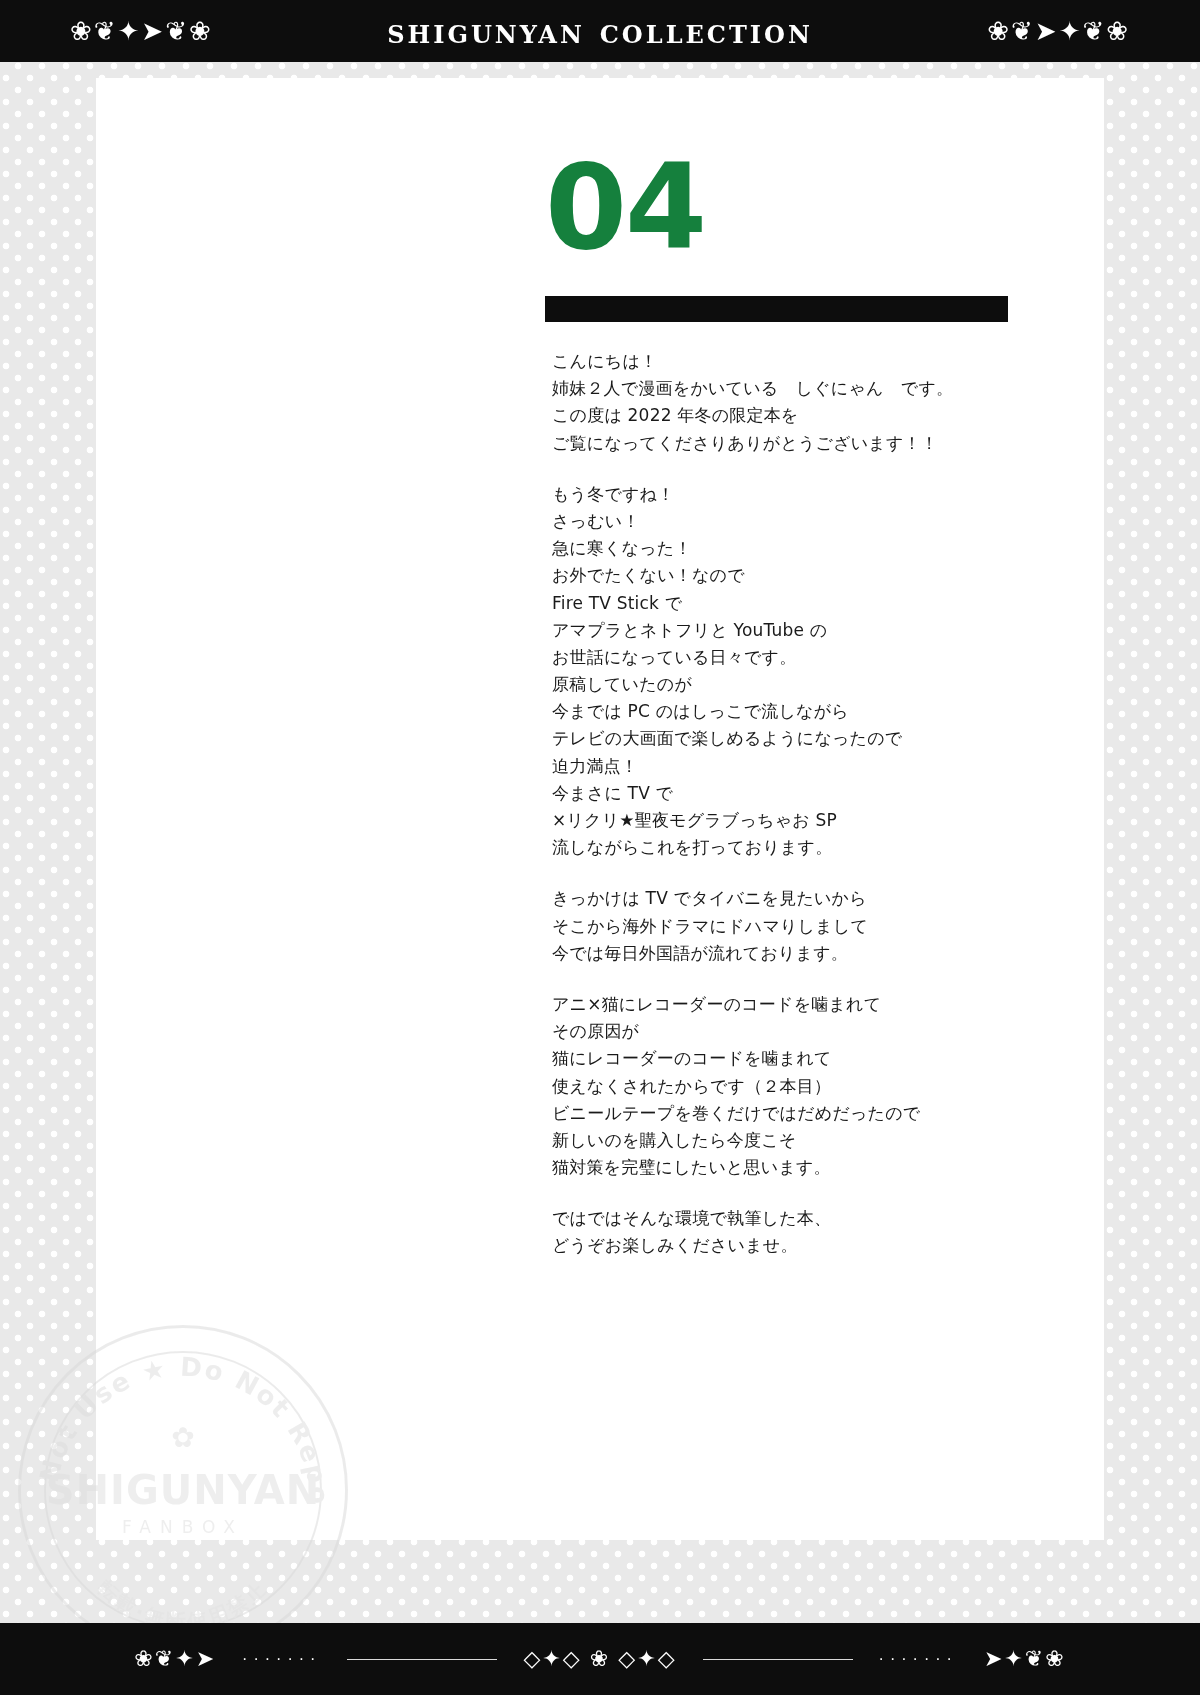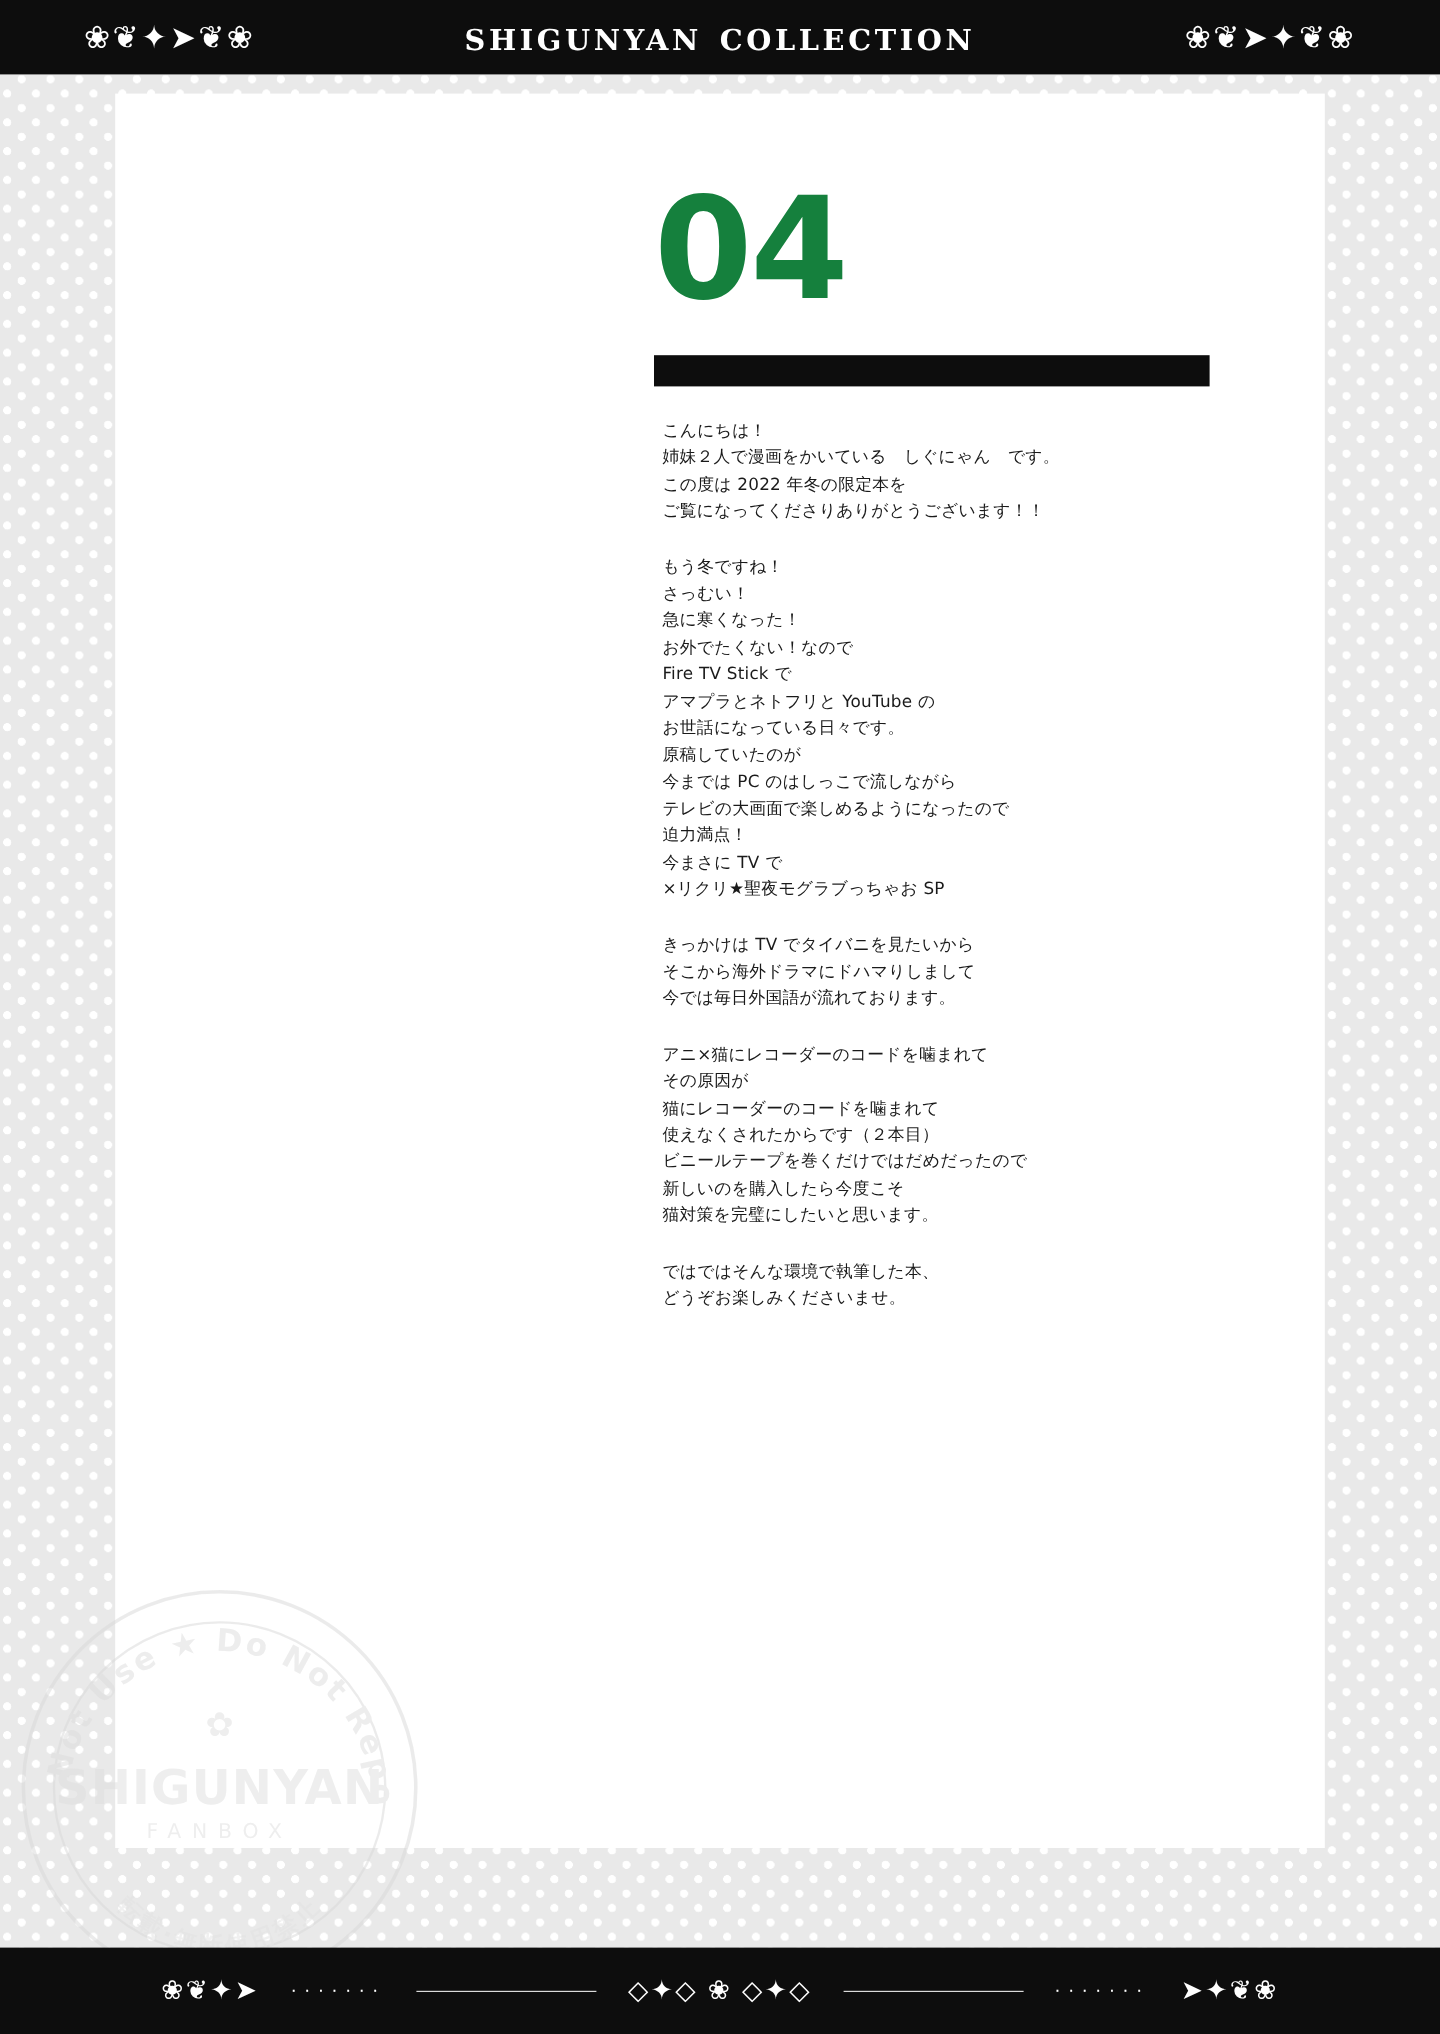--- a/index.html
+++ b/index.html
@@ -132,7 +132,7 @@
     width: 430px;
     color: #1a1a1a;
     font-family: "DejaVu Sans", sans-serif;
-    font-size: 14px;
+    font-size: 17px;
     line-height: 1.60;
     letter-spacing: .2px;
   }

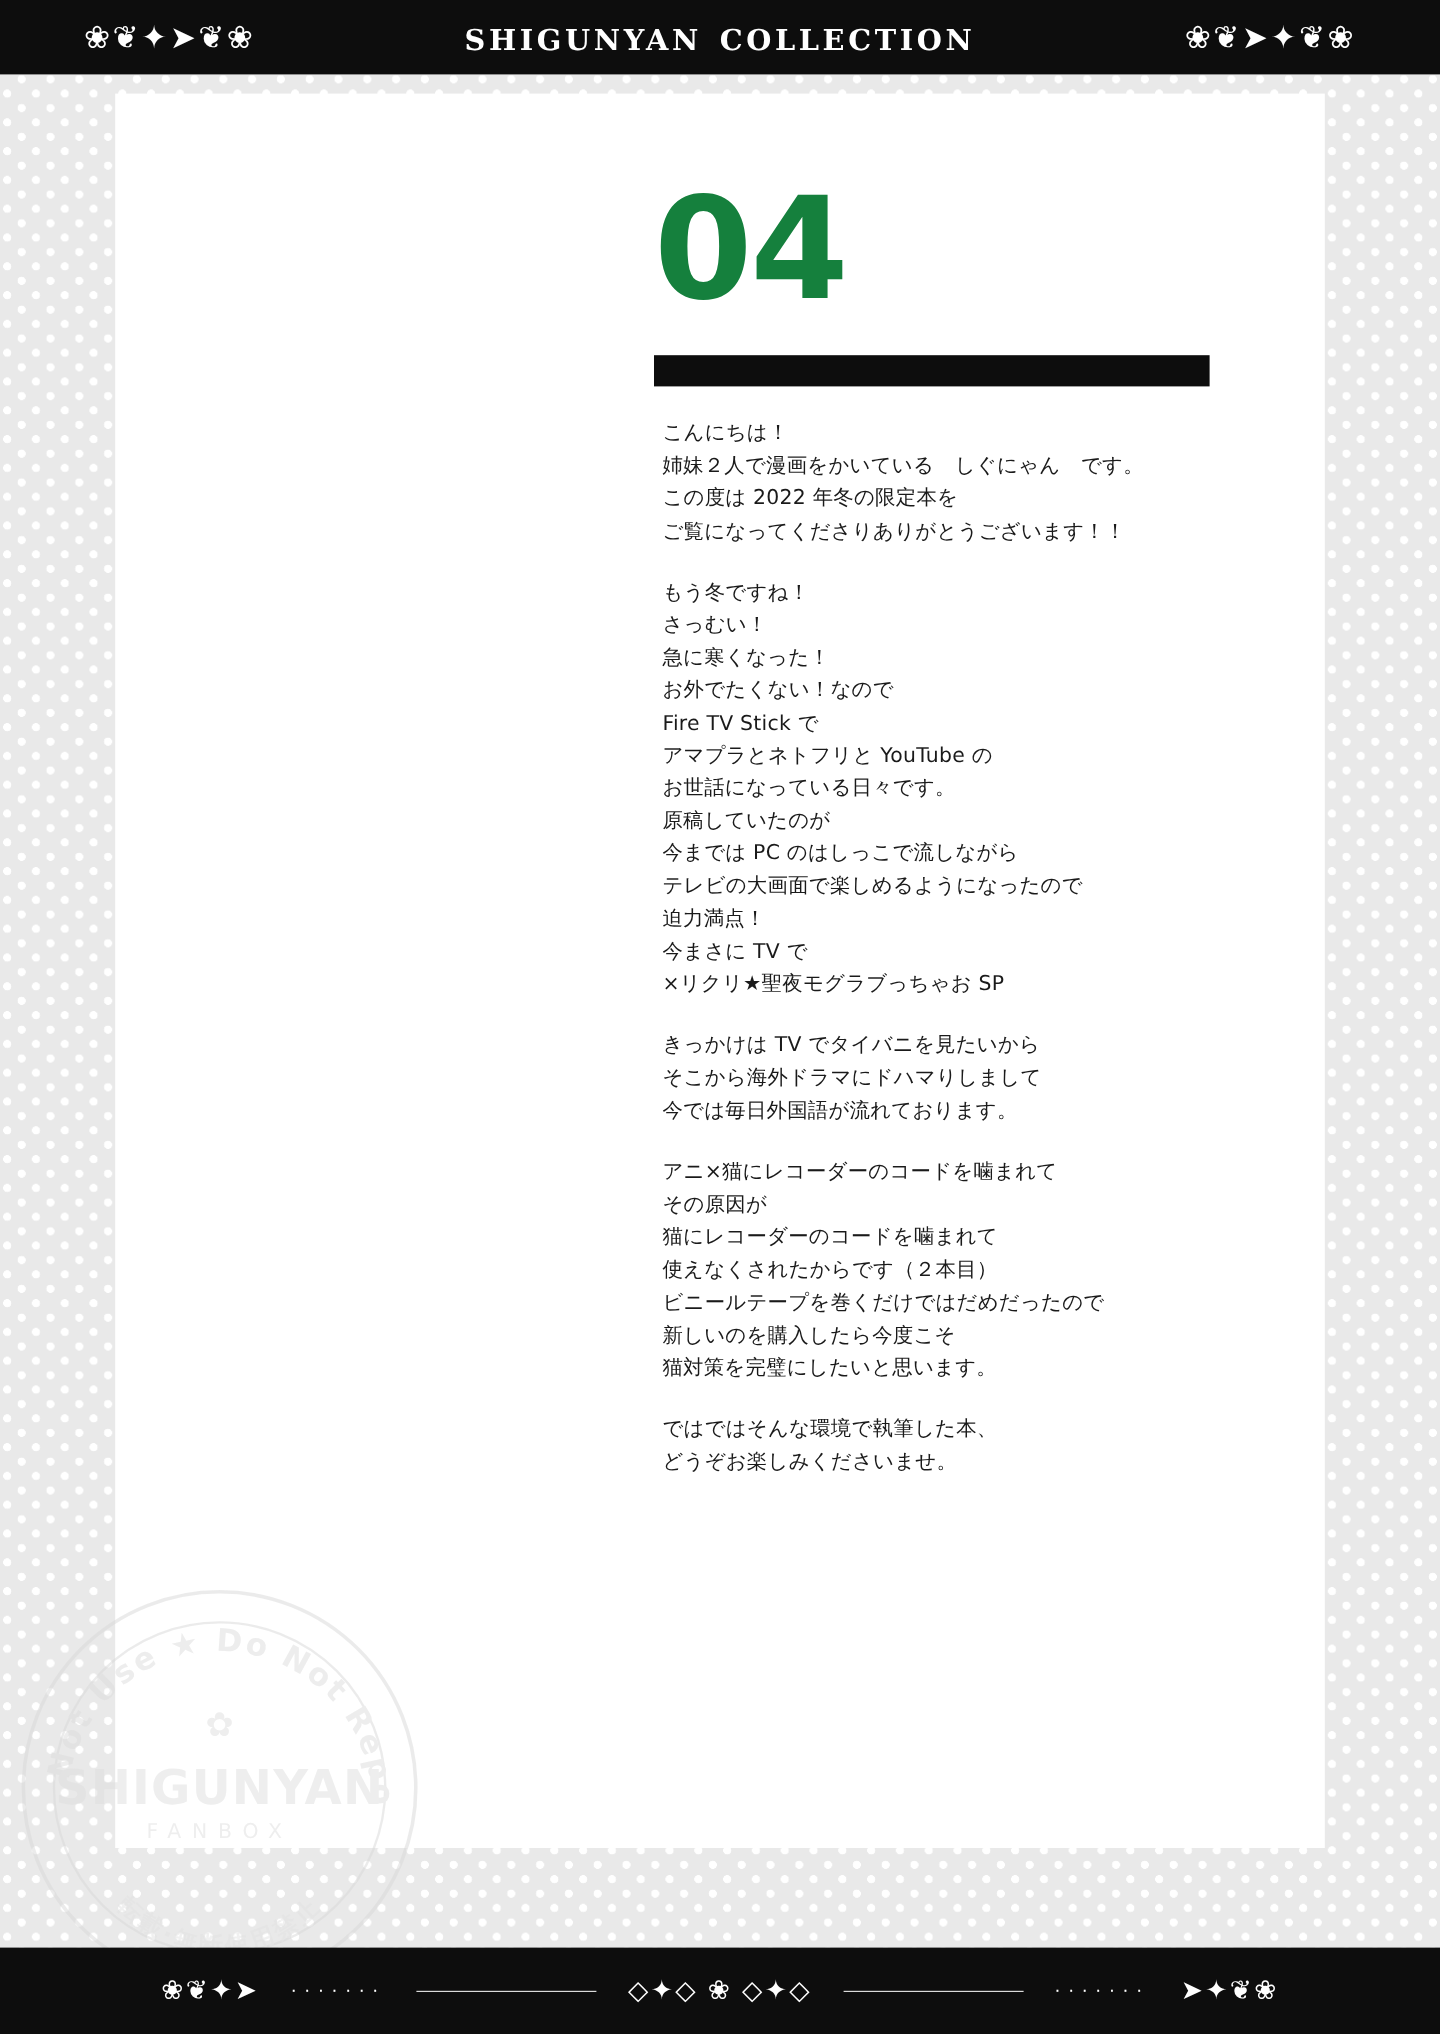--- a/index.html
+++ b/index.html
@@ -240,6 +240,7 @@
       <div>迫力満点！</div>
       <div>今まさに TV で</div>
       <div>×リクリ★聖夜モグラブっちゃお SP</div>
+      <div>流しながらこれを打っております。</div>
     </div>
     <div class="para">
       <div>きっかけは TV でタイバニを見たいから</div>

